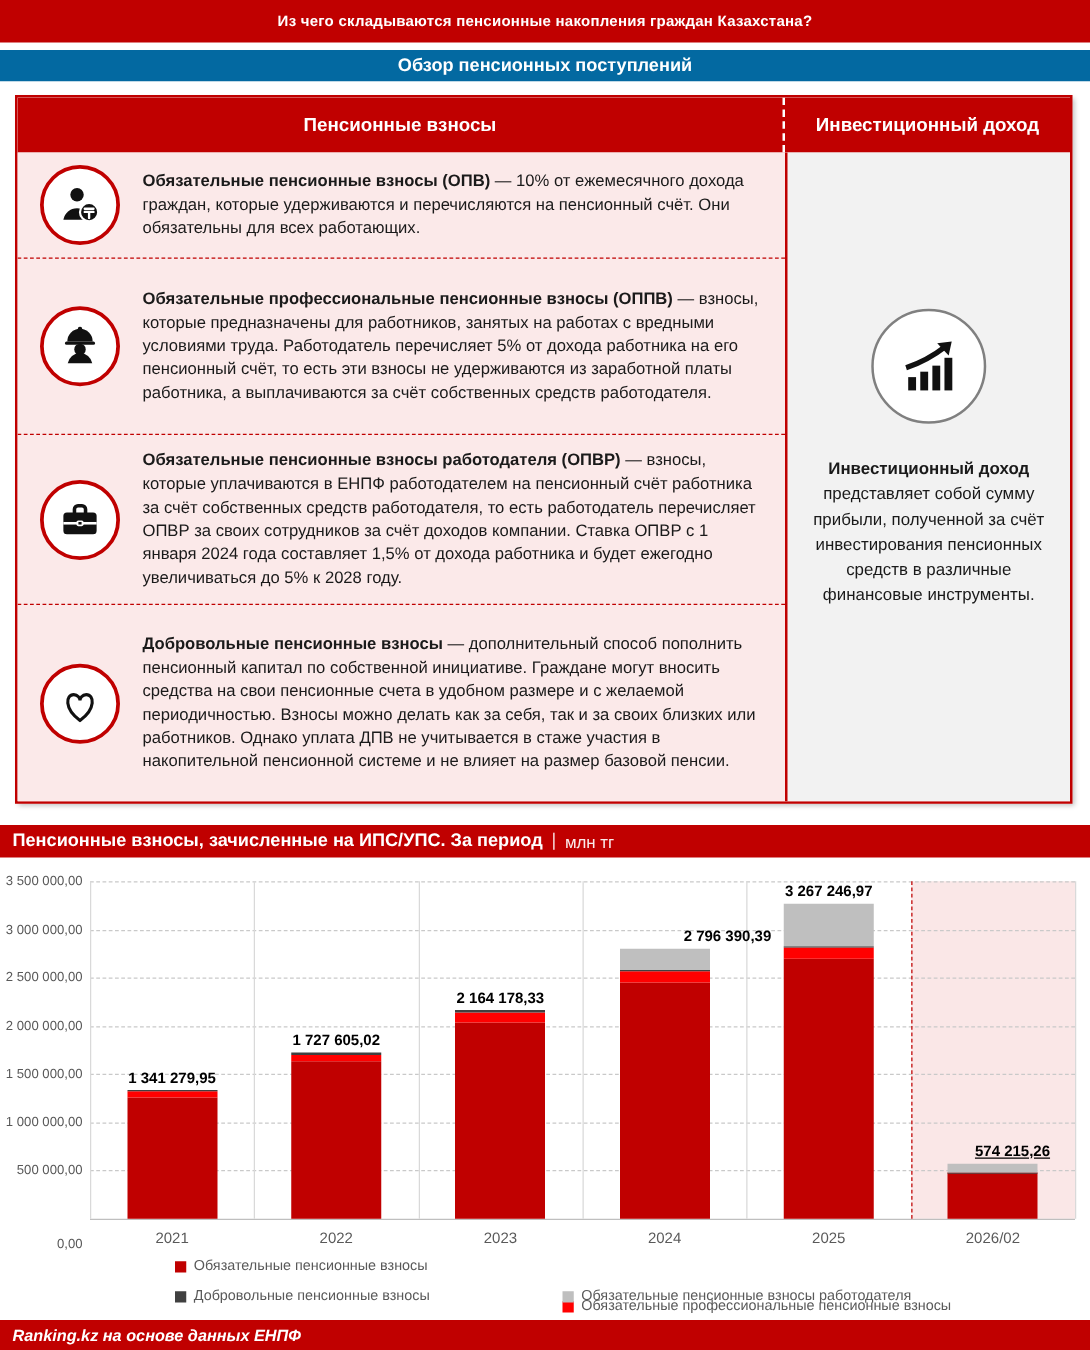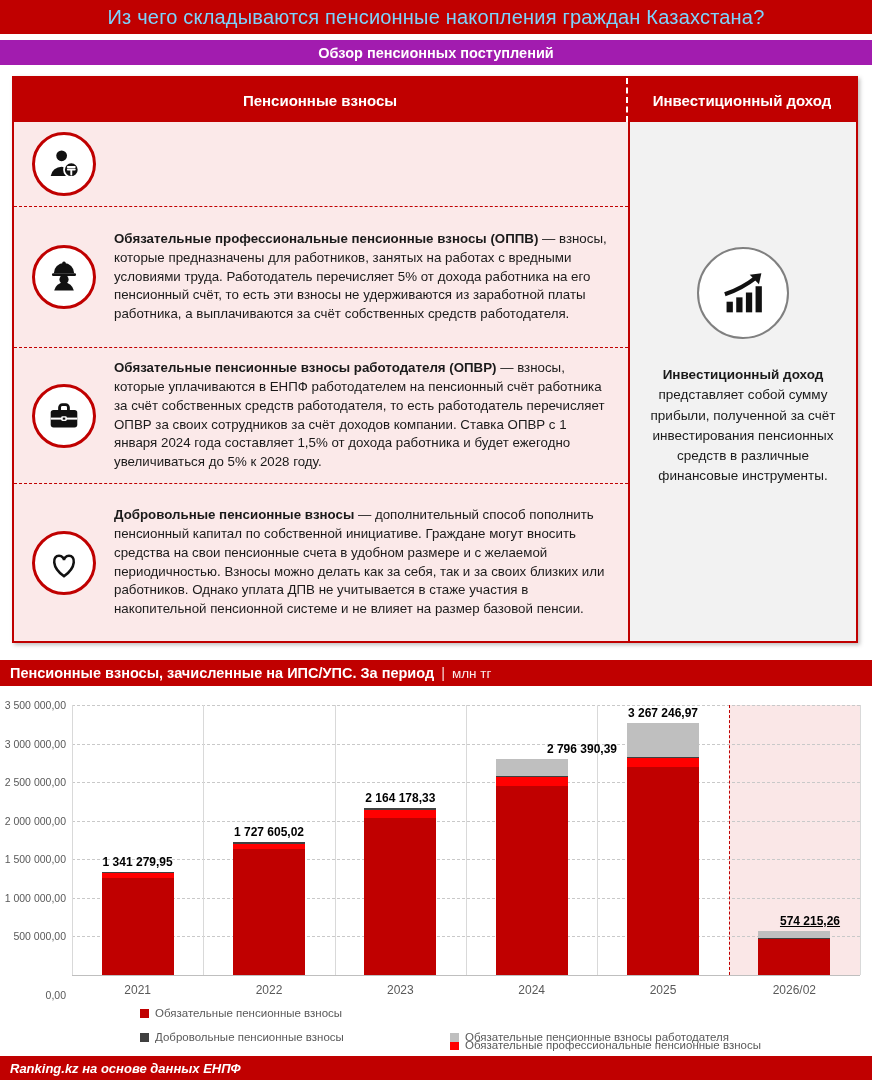--- a/index.html
+++ b/index.html
@@ -11,8 +11,8 @@
   
   .main-header {
     position:absolute; top:0; left:0; width:872px; height:34px;
-    background:#C00000; color:#7dd3fc; display:flex; align-items:center; justify-content:center;
-    font-size:20px; font-weight:normal; letter-spacing:.2px;
+    background:#C00000; color:#ffffff; display:flex; align-items:center; justify-content:center;
+    font-size:12px; font-weight:bold; letter-spacing:.2px;
   }
   .sub-header {
     position:absolute; top:40px; left:0; width:872px; height:25px;

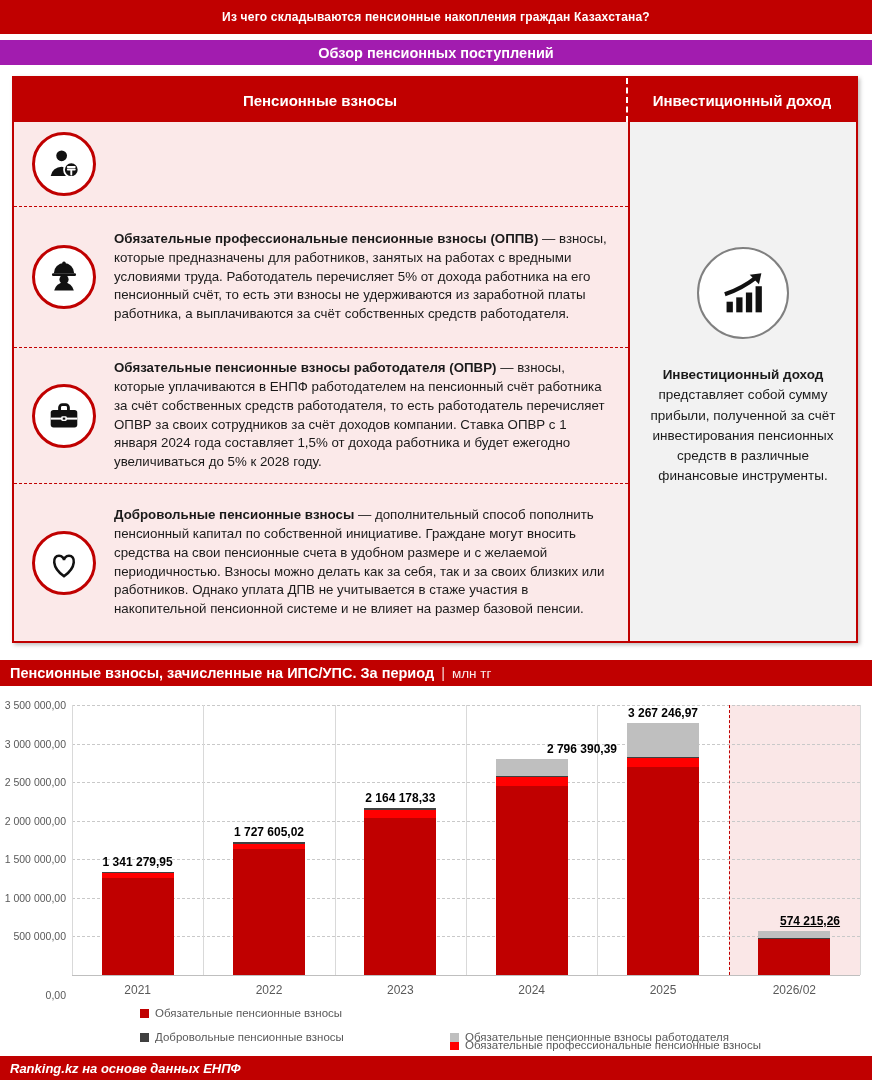--- a/index.html
+++ b/index.html
@@ -16,7 +16,7 @@
   }
   .sub-header {
     position:absolute; top:40px; left:0; width:872px; height:25px;
-    background:#a21caf; color:#fff; display:flex; align-items:center; justify-content:center;
+    background:#0369a1; color:#fff; display:flex; align-items:center; justify-content:center;
     font-size:14.5px; font-weight:bold;
   }
   

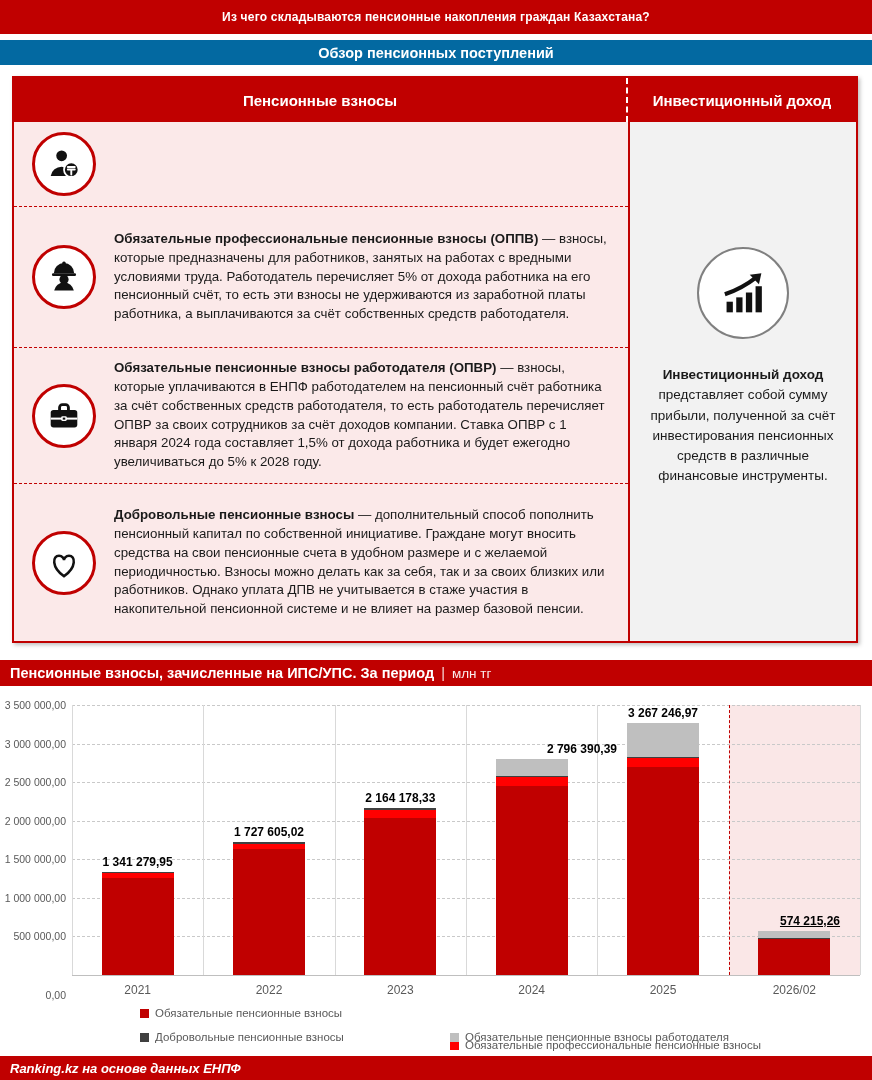--- a/index.html
+++ b/index.html
@@ -114,6 +114,7 @@
               </svg>
             </div>
           </div>
+          <div class="info-text"><b>Обязательные пенсионные взносы (ОПВ)</b><span> — 10% от ежемесячного дохода граждан, которые удерживаются и перечисляются на пенсионный счёт. Они обязательны для всех работающих.</span></div>
         </div>
 
         <div class="info-row r2 sep">

